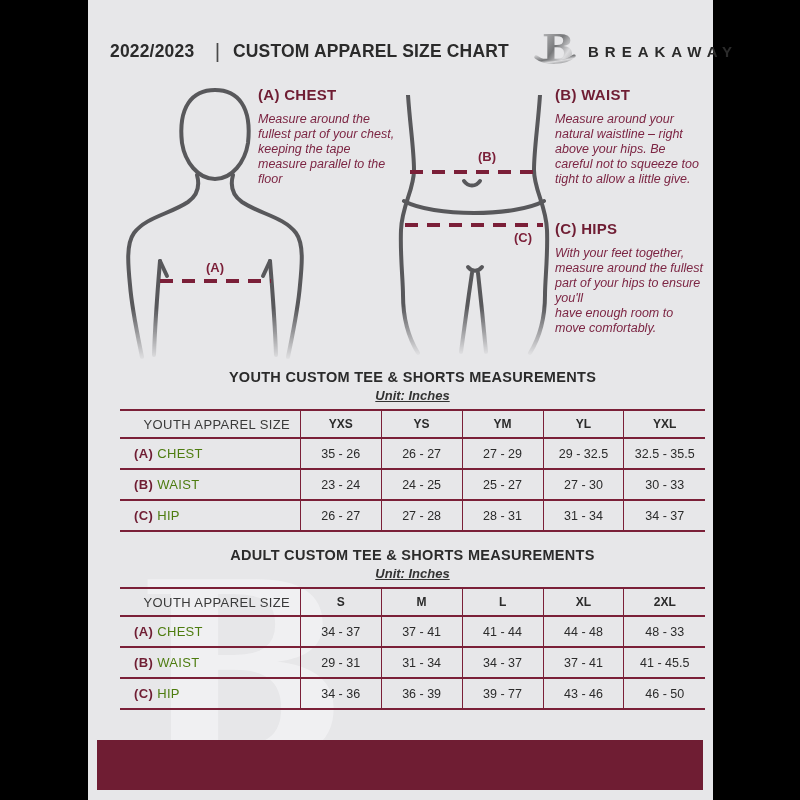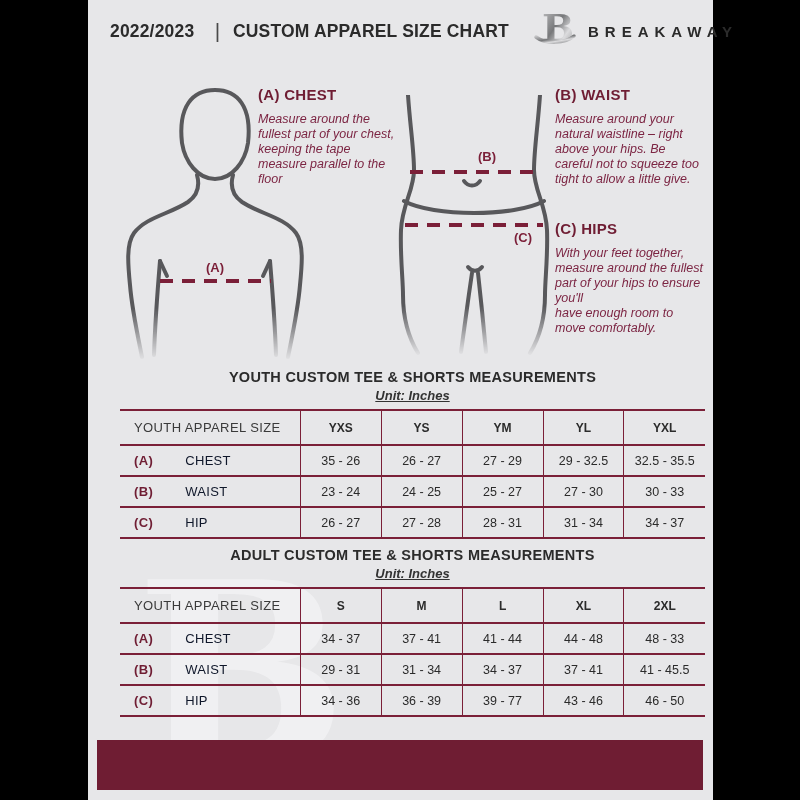--- a/index.html
+++ b/index.html
@@ -23,7 +23,7 @@
   .layer{position:absolute;inset:0;z-index:1;}
 
   
-  .header{position:absolute;left:22px;right:21px;top:8px;display:flex;
+  .header{position:absolute;left:22px;right:21px;top:28px;display:flex;
     justify-content:space-between;align-items:center;}
   .header-left{display:flex;align-items:center;}
   .hdr-text{font-weight:800;font-size:19px;color:var(--ink);letter-spacing:.2px;white-space:nowrap;transform:scaleX(.92);transform-origin:left center;}

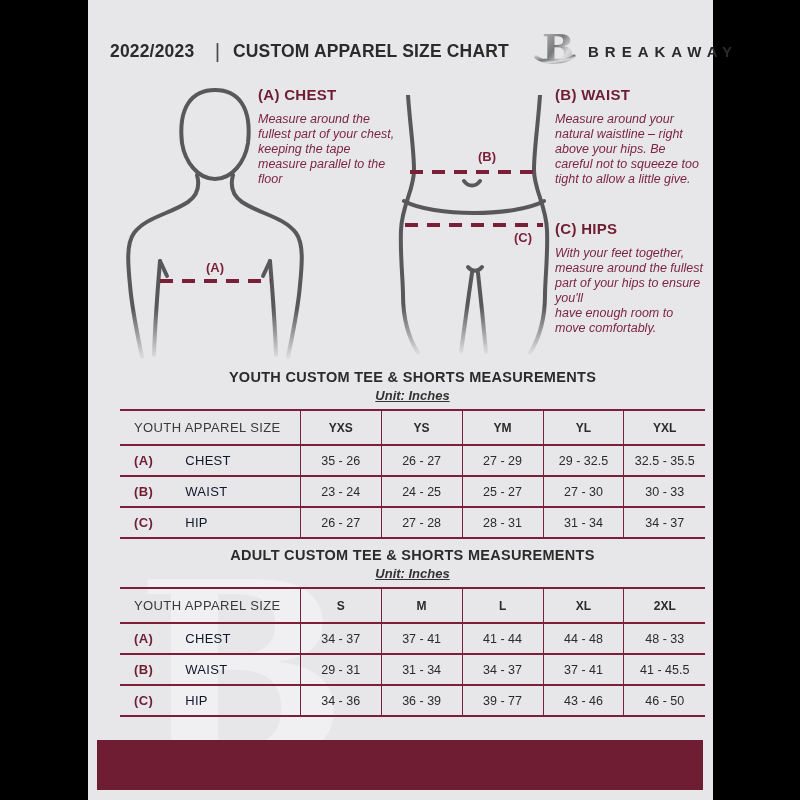--- a/index.html
+++ b/index.html
@@ -57,7 +57,7 @@
     border-bottom:2px solid var(--line-maroon);}
   .size-table td{border-top:2px solid var(--line-maroon);height:31px;
     font-size:12.5px;color:var(--ink);text-align:center;vertical-align:middle;}
-  .size-table tr.head-row td{height:35px;}
+  .size-table tr.head-row td{height:28px;text-align:center;}
   .size-table td + td{border-left:1.5px solid var(--line-maroon);}
   .size-table td.label-cell{text-align:left;padding-left:14px;font-size:13px;letter-spacing:.4px;color:#3a3a3a;}
   .size-table .size-head{font-weight:800;font-size:12px;}

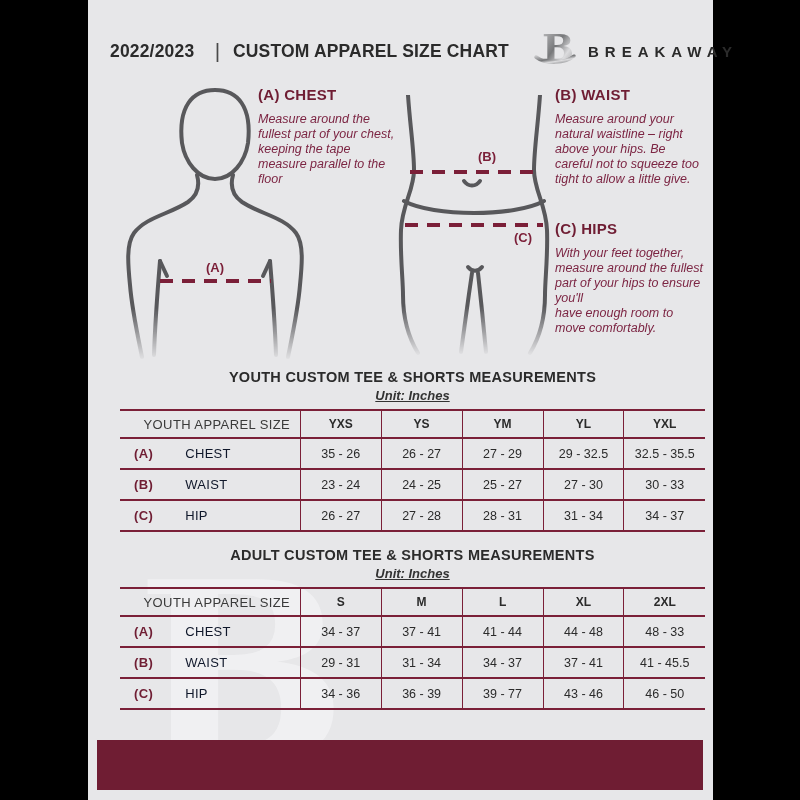--- a/index.html
+++ b/index.html
@@ -62,7 +62,7 @@
   .size-table td.label-cell{text-align:left;padding-left:14px;font-size:13px;letter-spacing:.4px;color:#3a3a3a;}
   .size-table .size-head{font-weight:800;font-size:12px;}
   .size-table .row-prefix{font-weight:800;color:var(--maroon);}
-  .size-table .row-label{color:#0f172a;letter-spacing:.3px;margin-left:28px;}
+  .size-table .row-label{color:#4d7c0f;letter-spacing:.3px;}
   .col-label{width:30.8%;}
 
   

